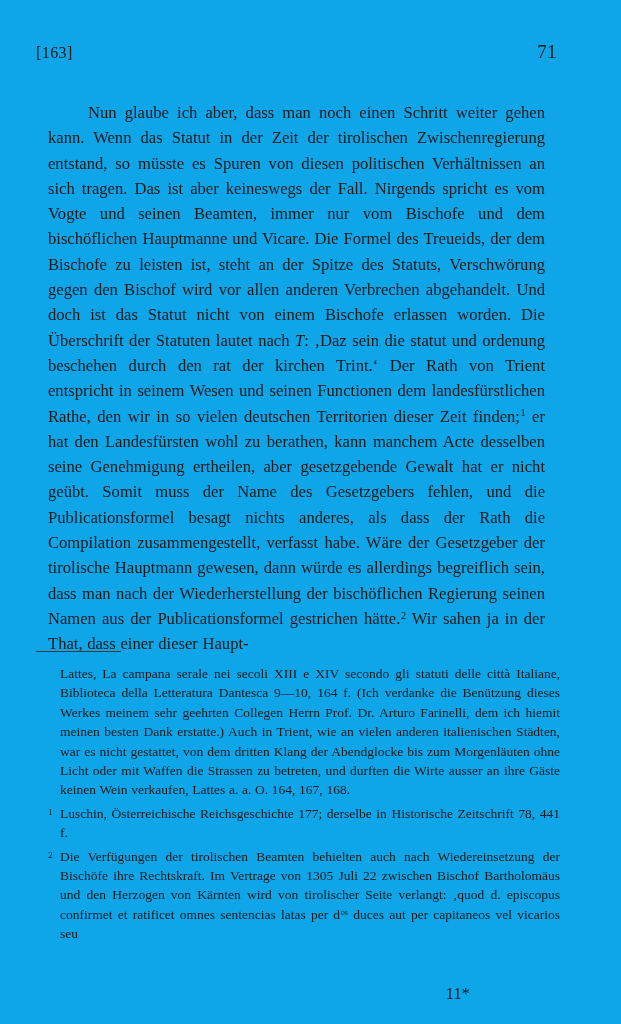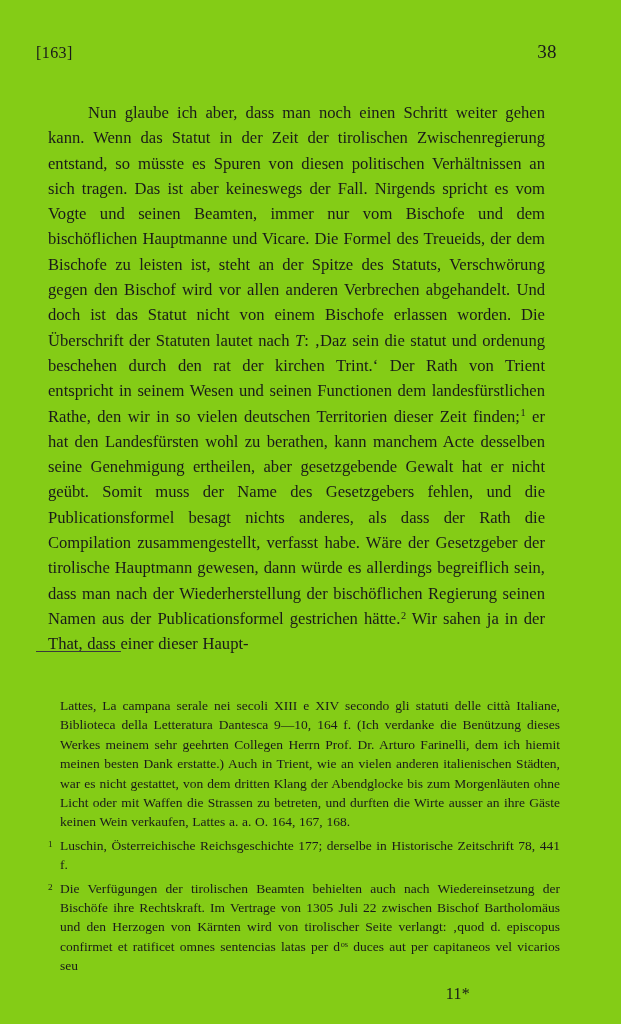--- a/index.html
+++ b/index.html
@@ -19,7 +19,7 @@
   .page {
     position: absolute;
     inset: 0;
-    background: #84cc16;
+    background: #0ea5e9;
     text-decoration: underline;
   }
 

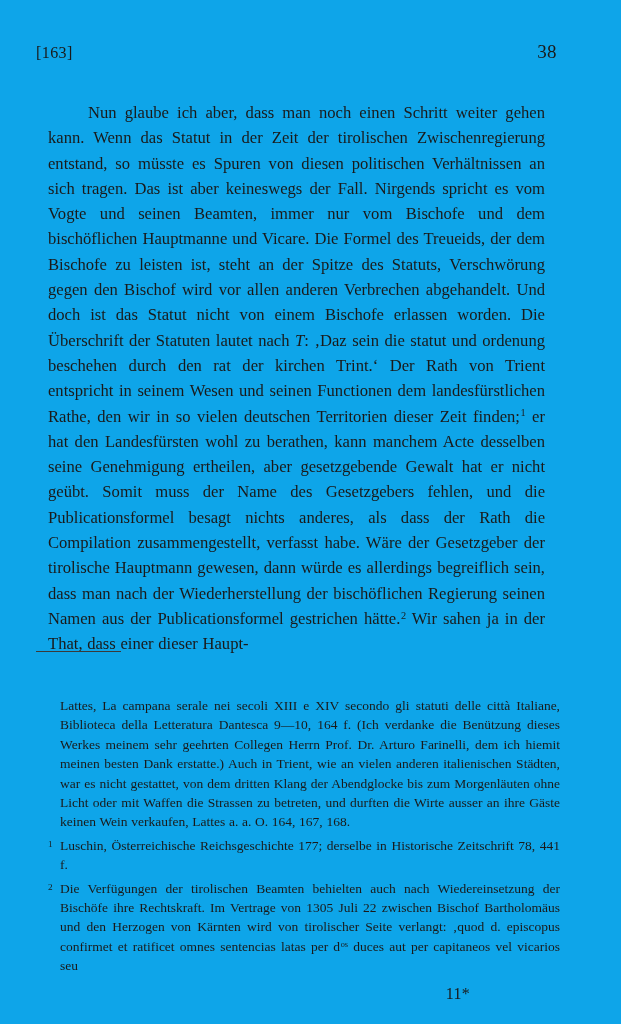--- a/index.html
+++ b/index.html
@@ -117,7 +117,7 @@
 
   <div class="running-head">
     <span class="folio-bracket">[163]</span>
-    <span class="page-number">38</span>
+    <span class="page-number">71</span>
   </div>
 
   <div class="body-block">

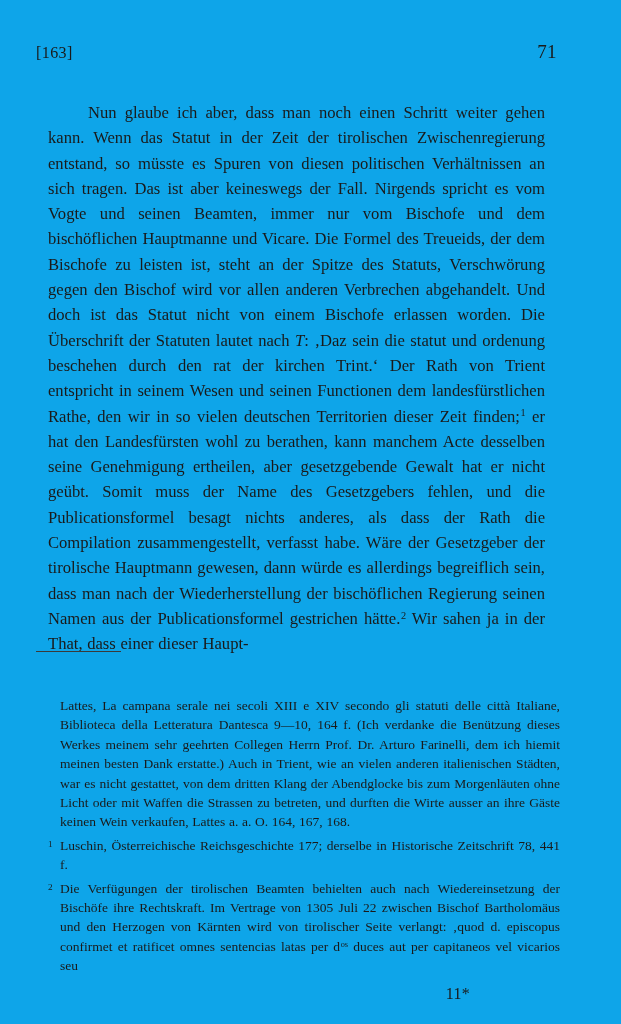--- a/index.html
+++ b/index.html
@@ -75,7 +75,7 @@
   .footnotes {
     position: absolute;
     left: 48px;
-    top: 696px;
+    top: 664px;
     width: 512px;
     font-size: 13.5px;
     line-height: 19.4px;

